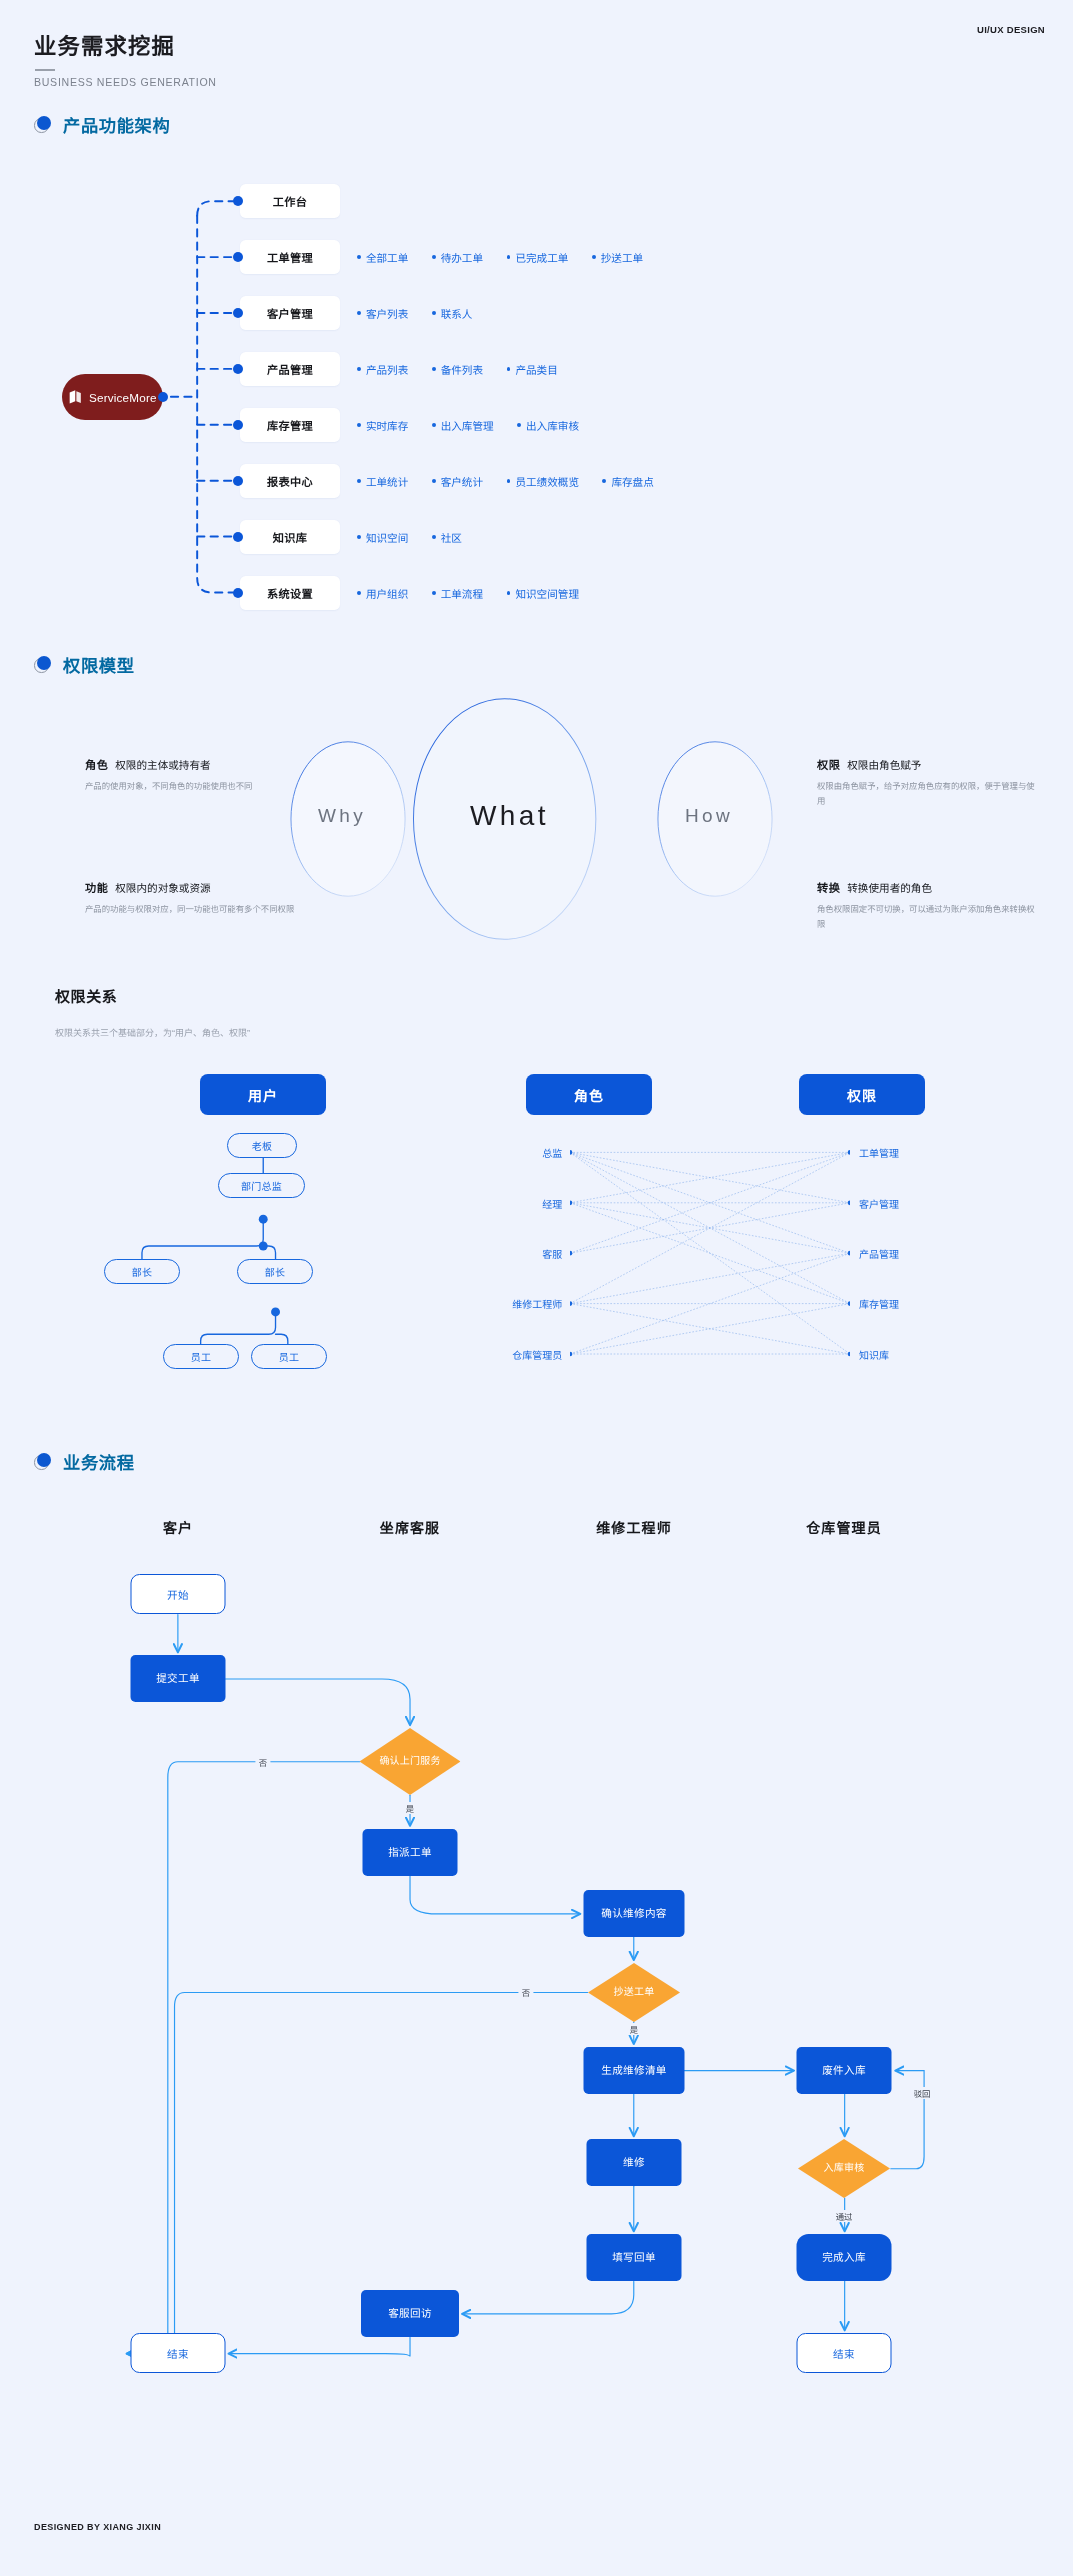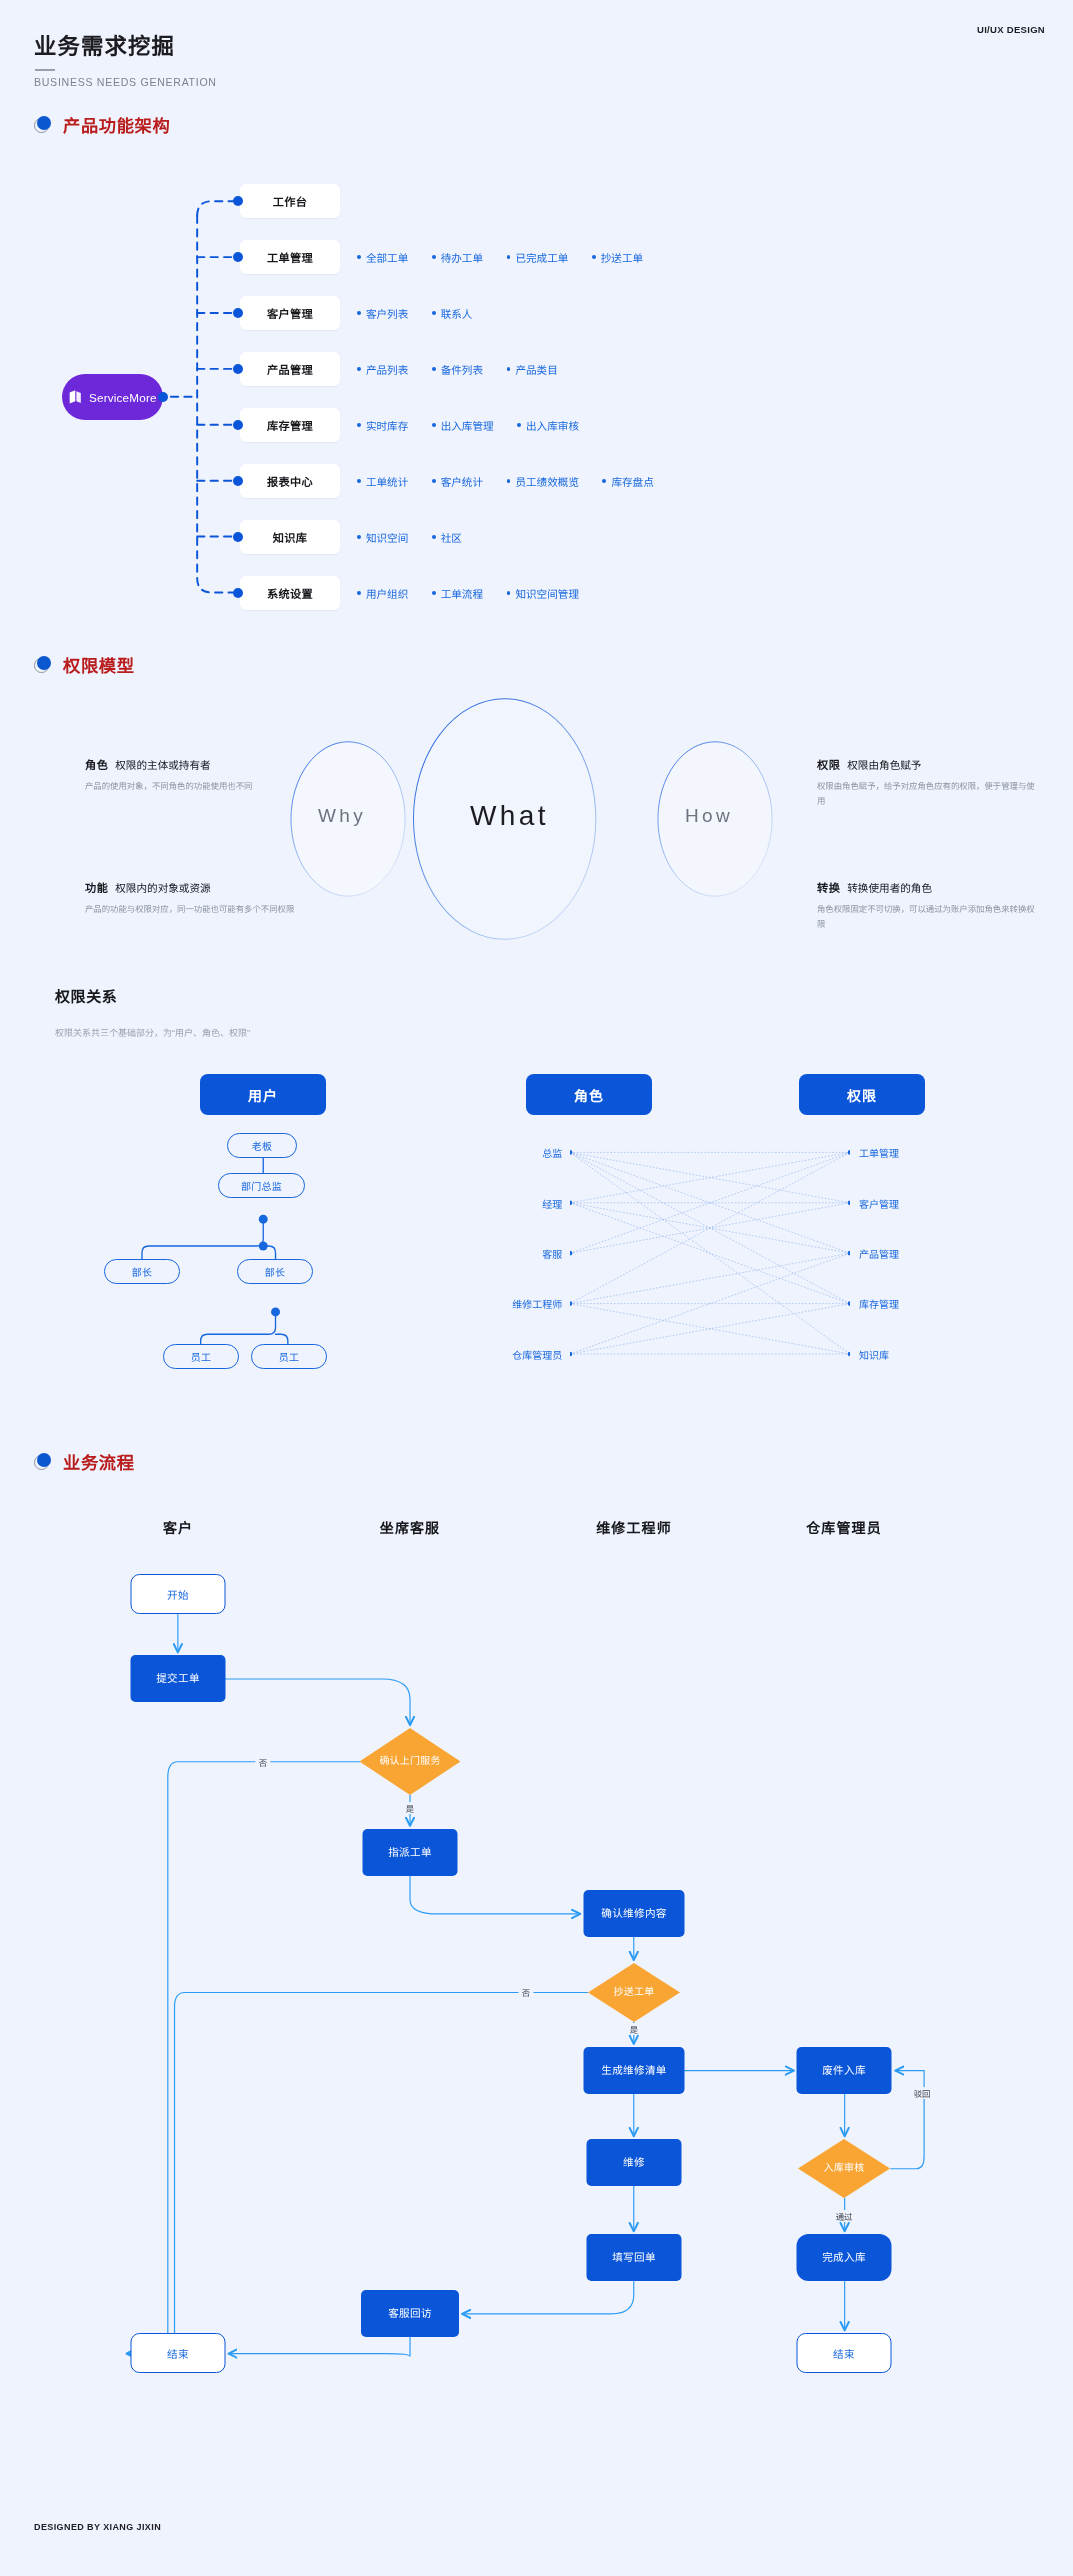--- a/index.html
+++ b/index.html
@@ -36,7 +36,7 @@
   
   .section-heading { display: flex; align-items: center; gap: 10px; }
   .section-heading .h-text {
-    font-size: 17.3px; font-weight: 700; color: #b91c1c; letter-spacing: 0.6px;
+    font-size: 17.3px; font-weight: 700; color: #0369a1; letter-spacing: 0.6px;
   }
   .dot-icon { position: relative; width: 19px; height: 17px; flex: 0 0 19px; }
   .dot-icon .ring {

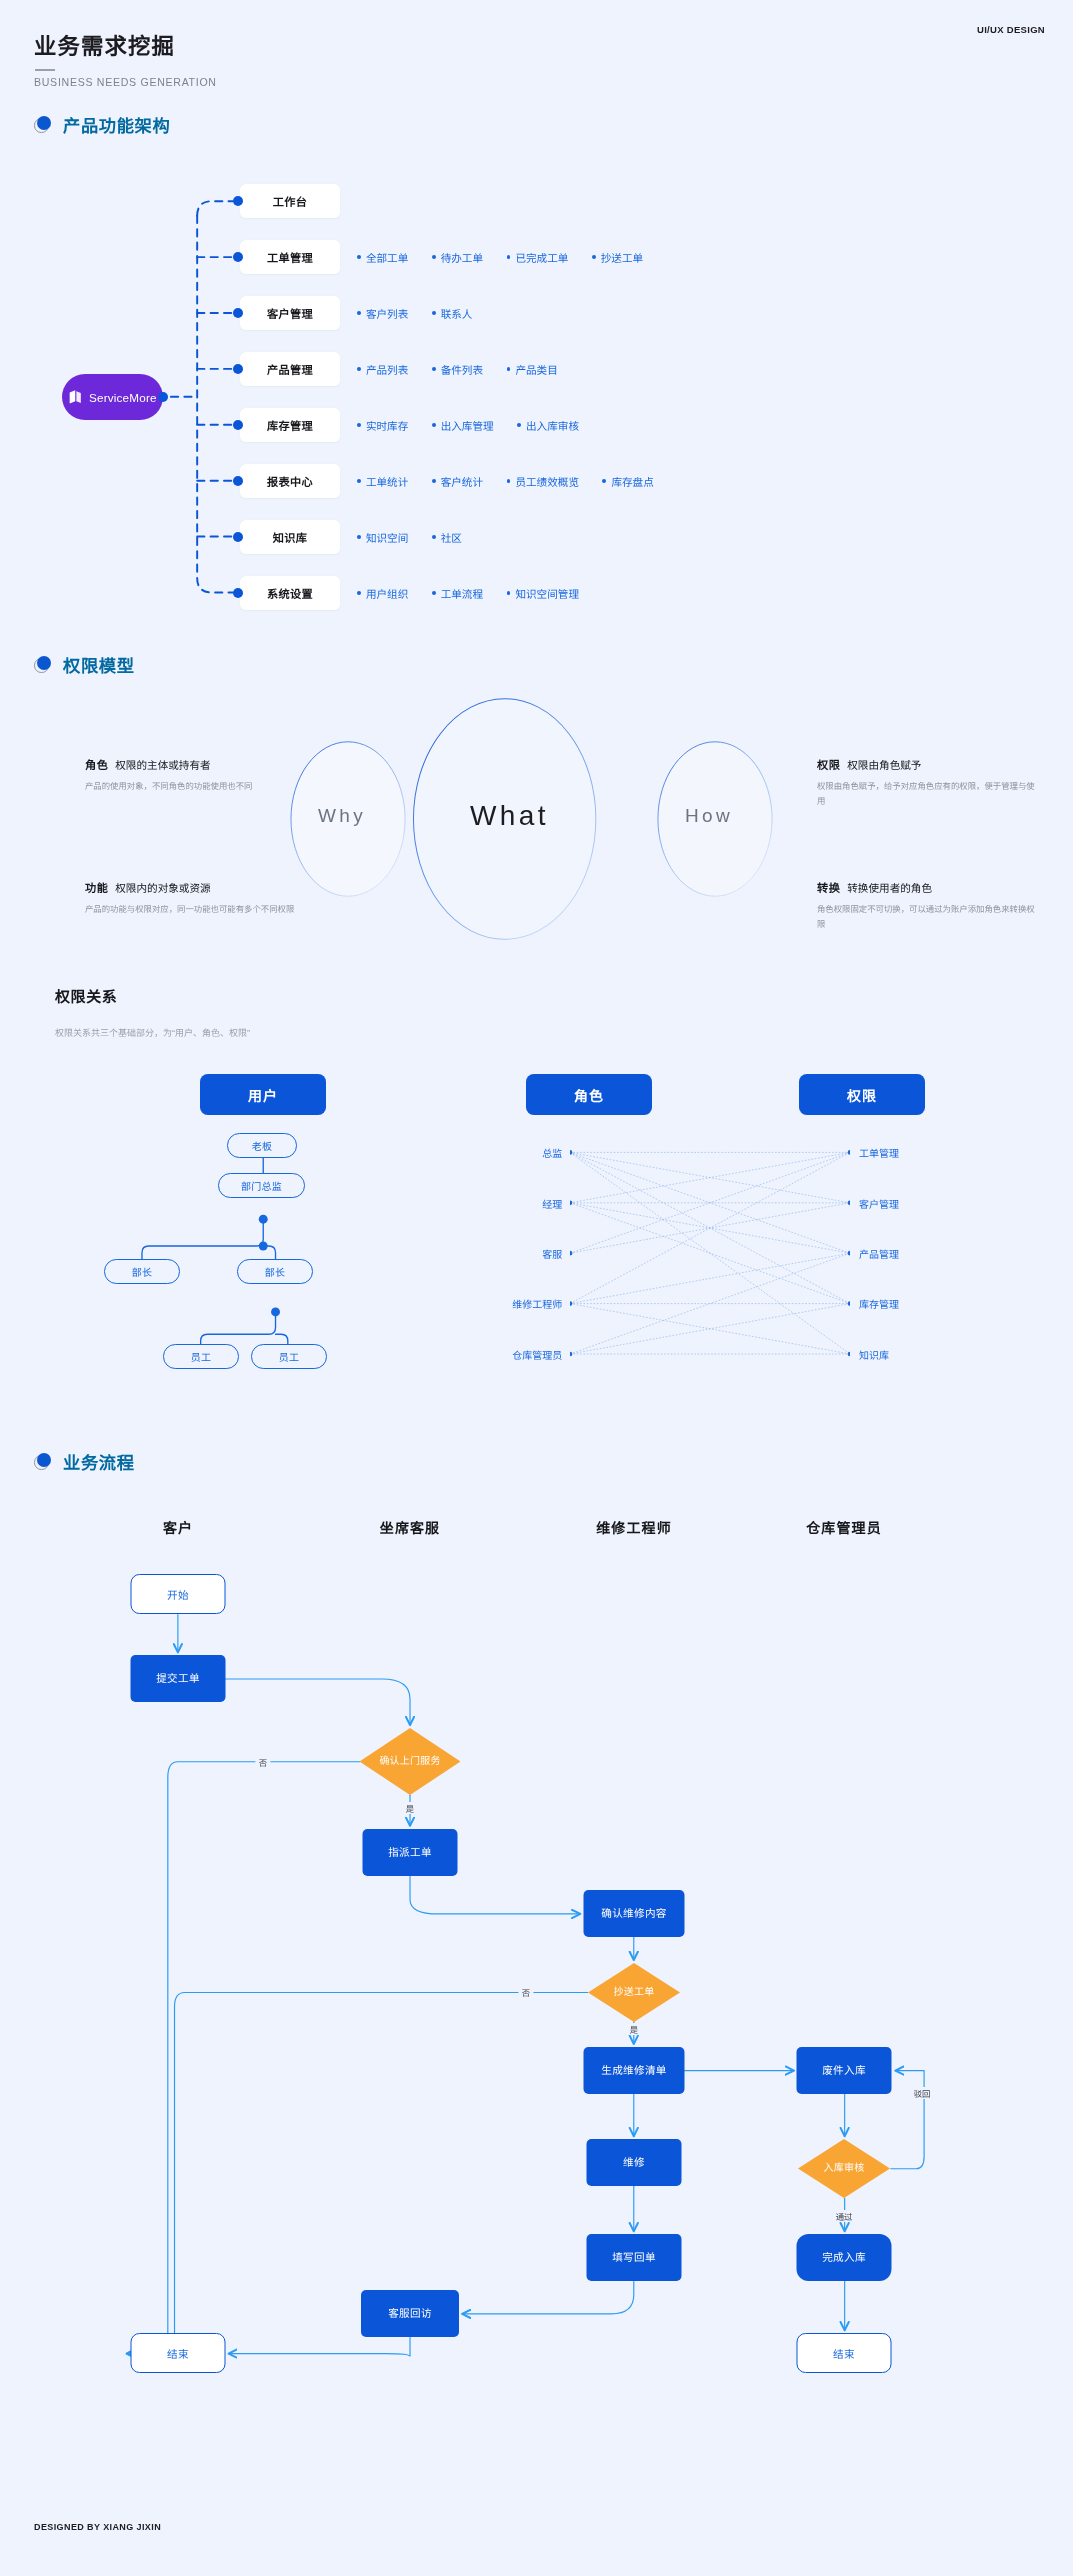--- a/index.html
+++ b/index.html
@@ -51,7 +51,7 @@
   
   #arch-root {
     left: 62px; top: 369px; width: 101px; height: 46px;
-    background: #6d28d9; border-radius: 23px;
+    background: #7f1d1d; border-radius: 23px;
     display: flex; align-items: center; justify-content: center; gap: 6.2px;
   }
   #arch-root .brand-name {

